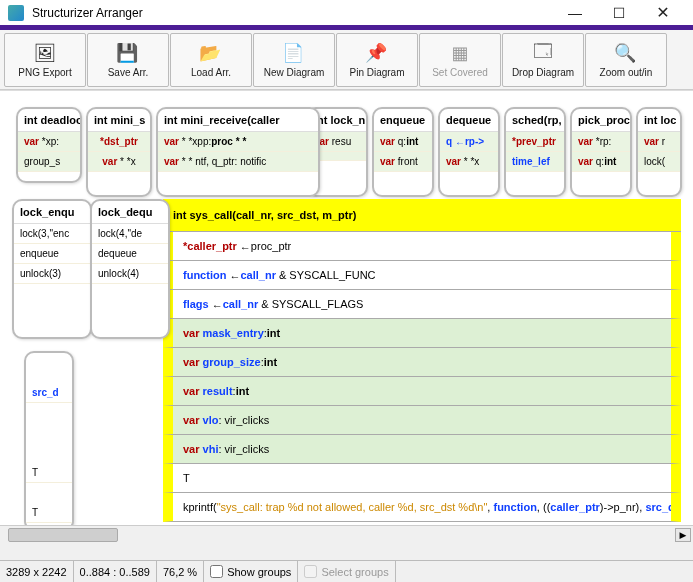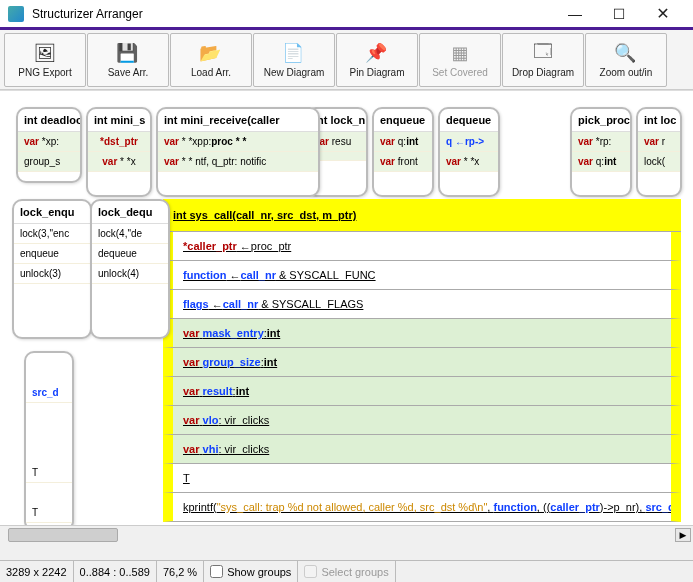--- a/index.html
+++ b/index.html
@@ -4,7 +4,7 @@
 <style>
 * { box-sizing: border-box; margin: 0; padding: 0; font-family: Tahoma, Arial, sans-serif; }
 body { width: 693px; height: 582px; background: #f0f0f0; display: flex; flex-direction: column; overflow: hidden; }
-.titlebar { height: 30px; background: #fff; border-bottom: 3px solid #4c1d95; display: flex; align-items: center; padding: 0 8px; }
+.titlebar { height: 30px; background: #fff; border-bottom: 5px solid #4c1d95; display: flex; align-items: center; padding: 0 8px; }
 .titlebar .icon { width: 16px; height: 16px; background: linear-gradient(135deg,#4aa,#28c); margin-right: 8px; border-radius: 2px; }
 .titlebar .title { font-size: 12px; flex: 1; color: #000; }
 .titlebar .btn { width: 44px; height: 28px; display: flex; align-items: center; justify-content: center; color: #222; font-size: 14px; }

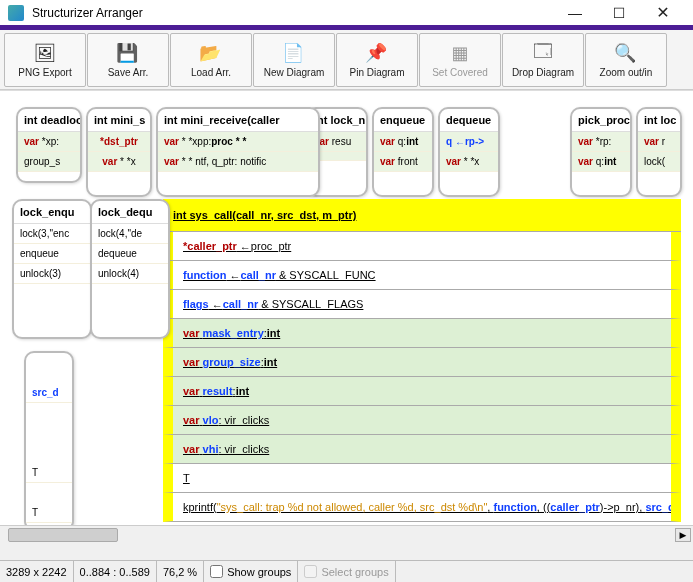--- a/index.html
+++ b/index.html
@@ -99,6 +99,11 @@
       <div class="row"><span class="kw-var">var</span> *rp:</div>
       <div class="row"><span class="kw-var">var</span> q:<span class="kw-type">int</span></div>
     </div>
+    <div class="stackcard" style="left: 504px; top: 16px; width: 62px; height: 90px;">
+      <div class="hd">sched(rp,</div>
+      <div class="row"><span class="kw-star">*prev_ptr</span></div>
+      <div class="row"><span class="kw-blue">time_lef</span></div>
+    </div>
     <div class="stackcard" style="left: 438px; top: 16px; width: 62px; height: 90px;">
       <div class="hd">dequeue</div>
       <div class="row"><span class="kw-blue">q ←rp-&gt;</span></div>

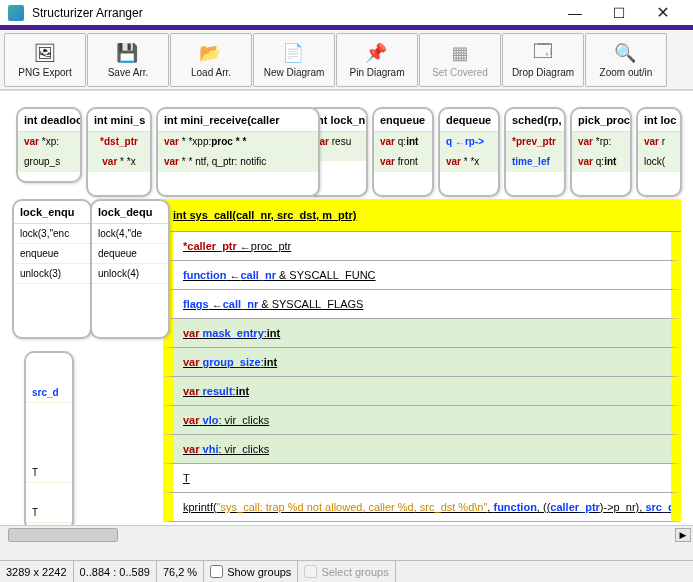--- a/index.html
+++ b/index.html
@@ -26,7 +26,7 @@
 .kw-blue { color: #1040ff; font-weight: bold; }
 .kw-star { color: #b00000; font-weight: bold; }
 
-.maincard { position: absolute; left: 163px; top: 108px; right: 12px; bottom: 8px; background: #737373; text-decoration: underline; }
+.maincard { position: absolute; left: 163px; top: 108px; right: 12px; bottom: 8px; background: #737373; }
 .maincard .titlebox { background: #ffff00; padding: 10px 10px; font-weight: bold; font-size: 11px; border-bottom: 1px solid #aaa; }
 .maincard .line { padding: 8px 10px; font-size: 11px; border: 1px solid #aaa; border-top: none; background: #fff; white-space: nowrap; overflow: hidden; }
 .maincard .line.green { background: #ddf0d4; }

